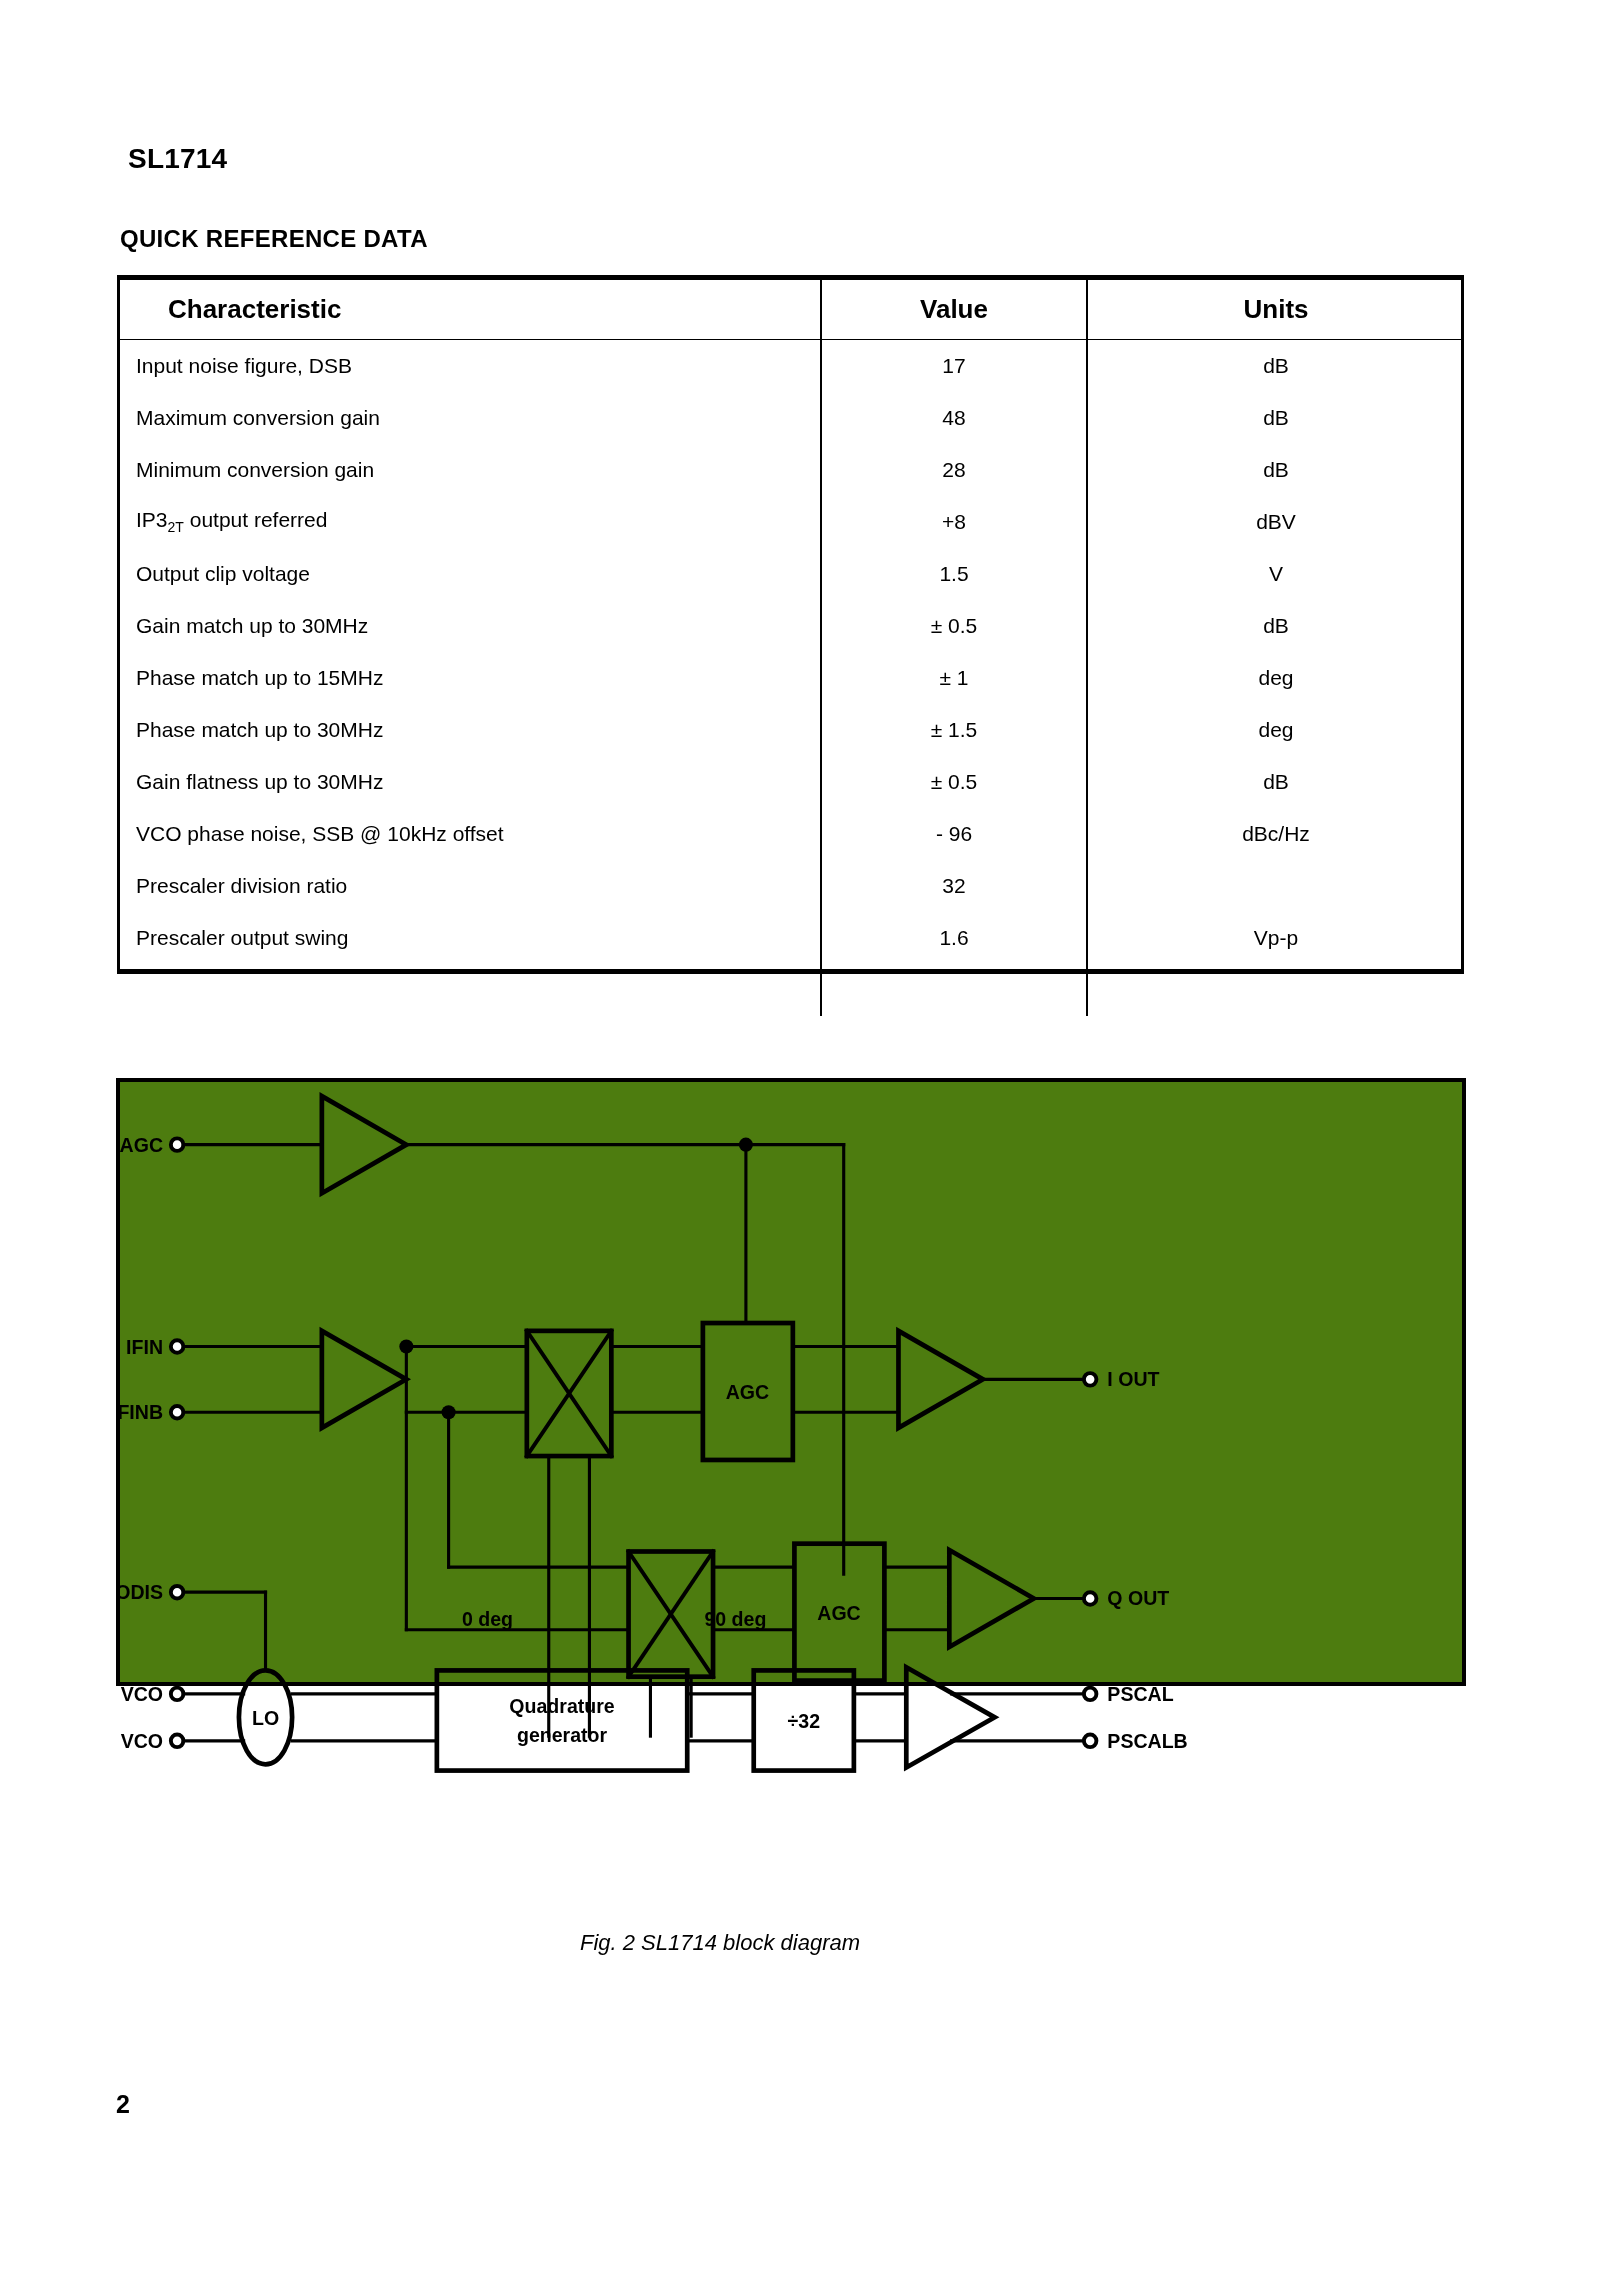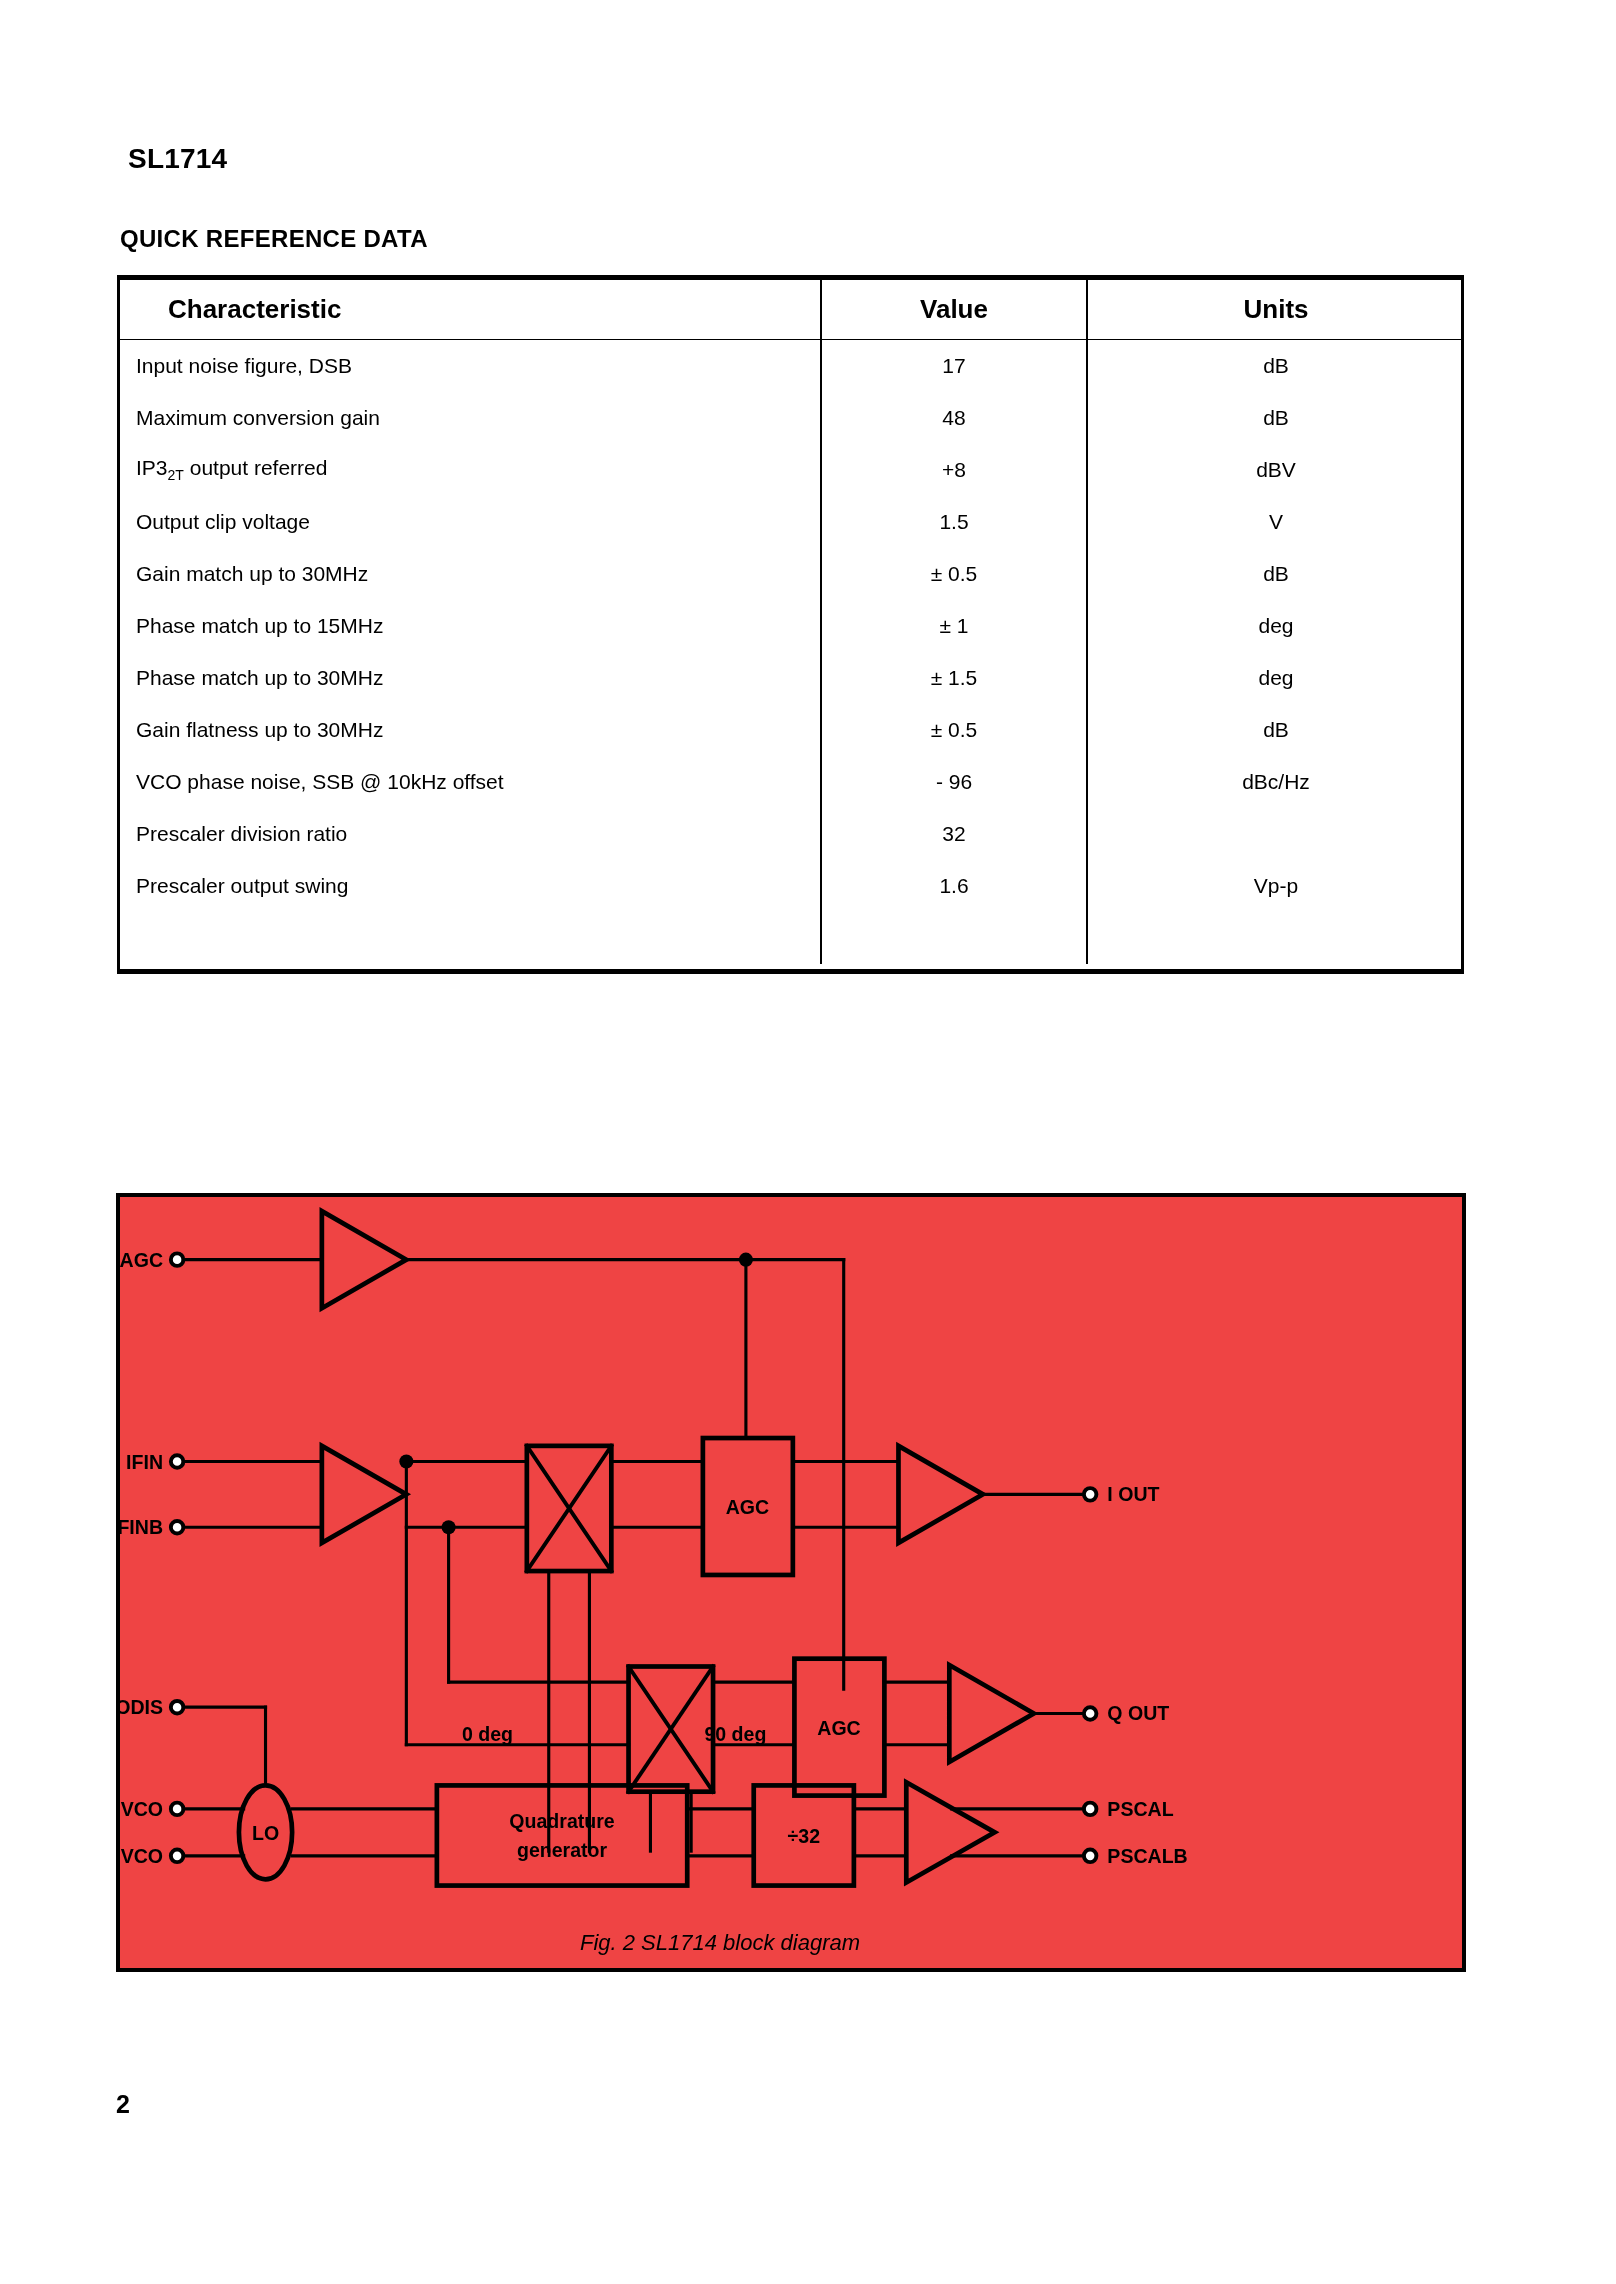--- a/index.html
+++ b/index.html
@@ -150,6 +150,11 @@
         <td class="cell-unit col-div-l">dB</td>
       </tr>
       <tr>
+        <td class="cell-char">Minimum conversion gain</td>
+        <td class="cell-val col-div-l">28</td>
+        <td class="cell-unit col-div-l">dB</td>
+      </tr>
+      <tr>
         <td class="cell-char"><span>IP3</span><span class="sub">2T</span><span> output referred</span></td>
         <td class="cell-val col-div-l">+8</td>
         <td class="cell-unit col-div-l">dBV</td>

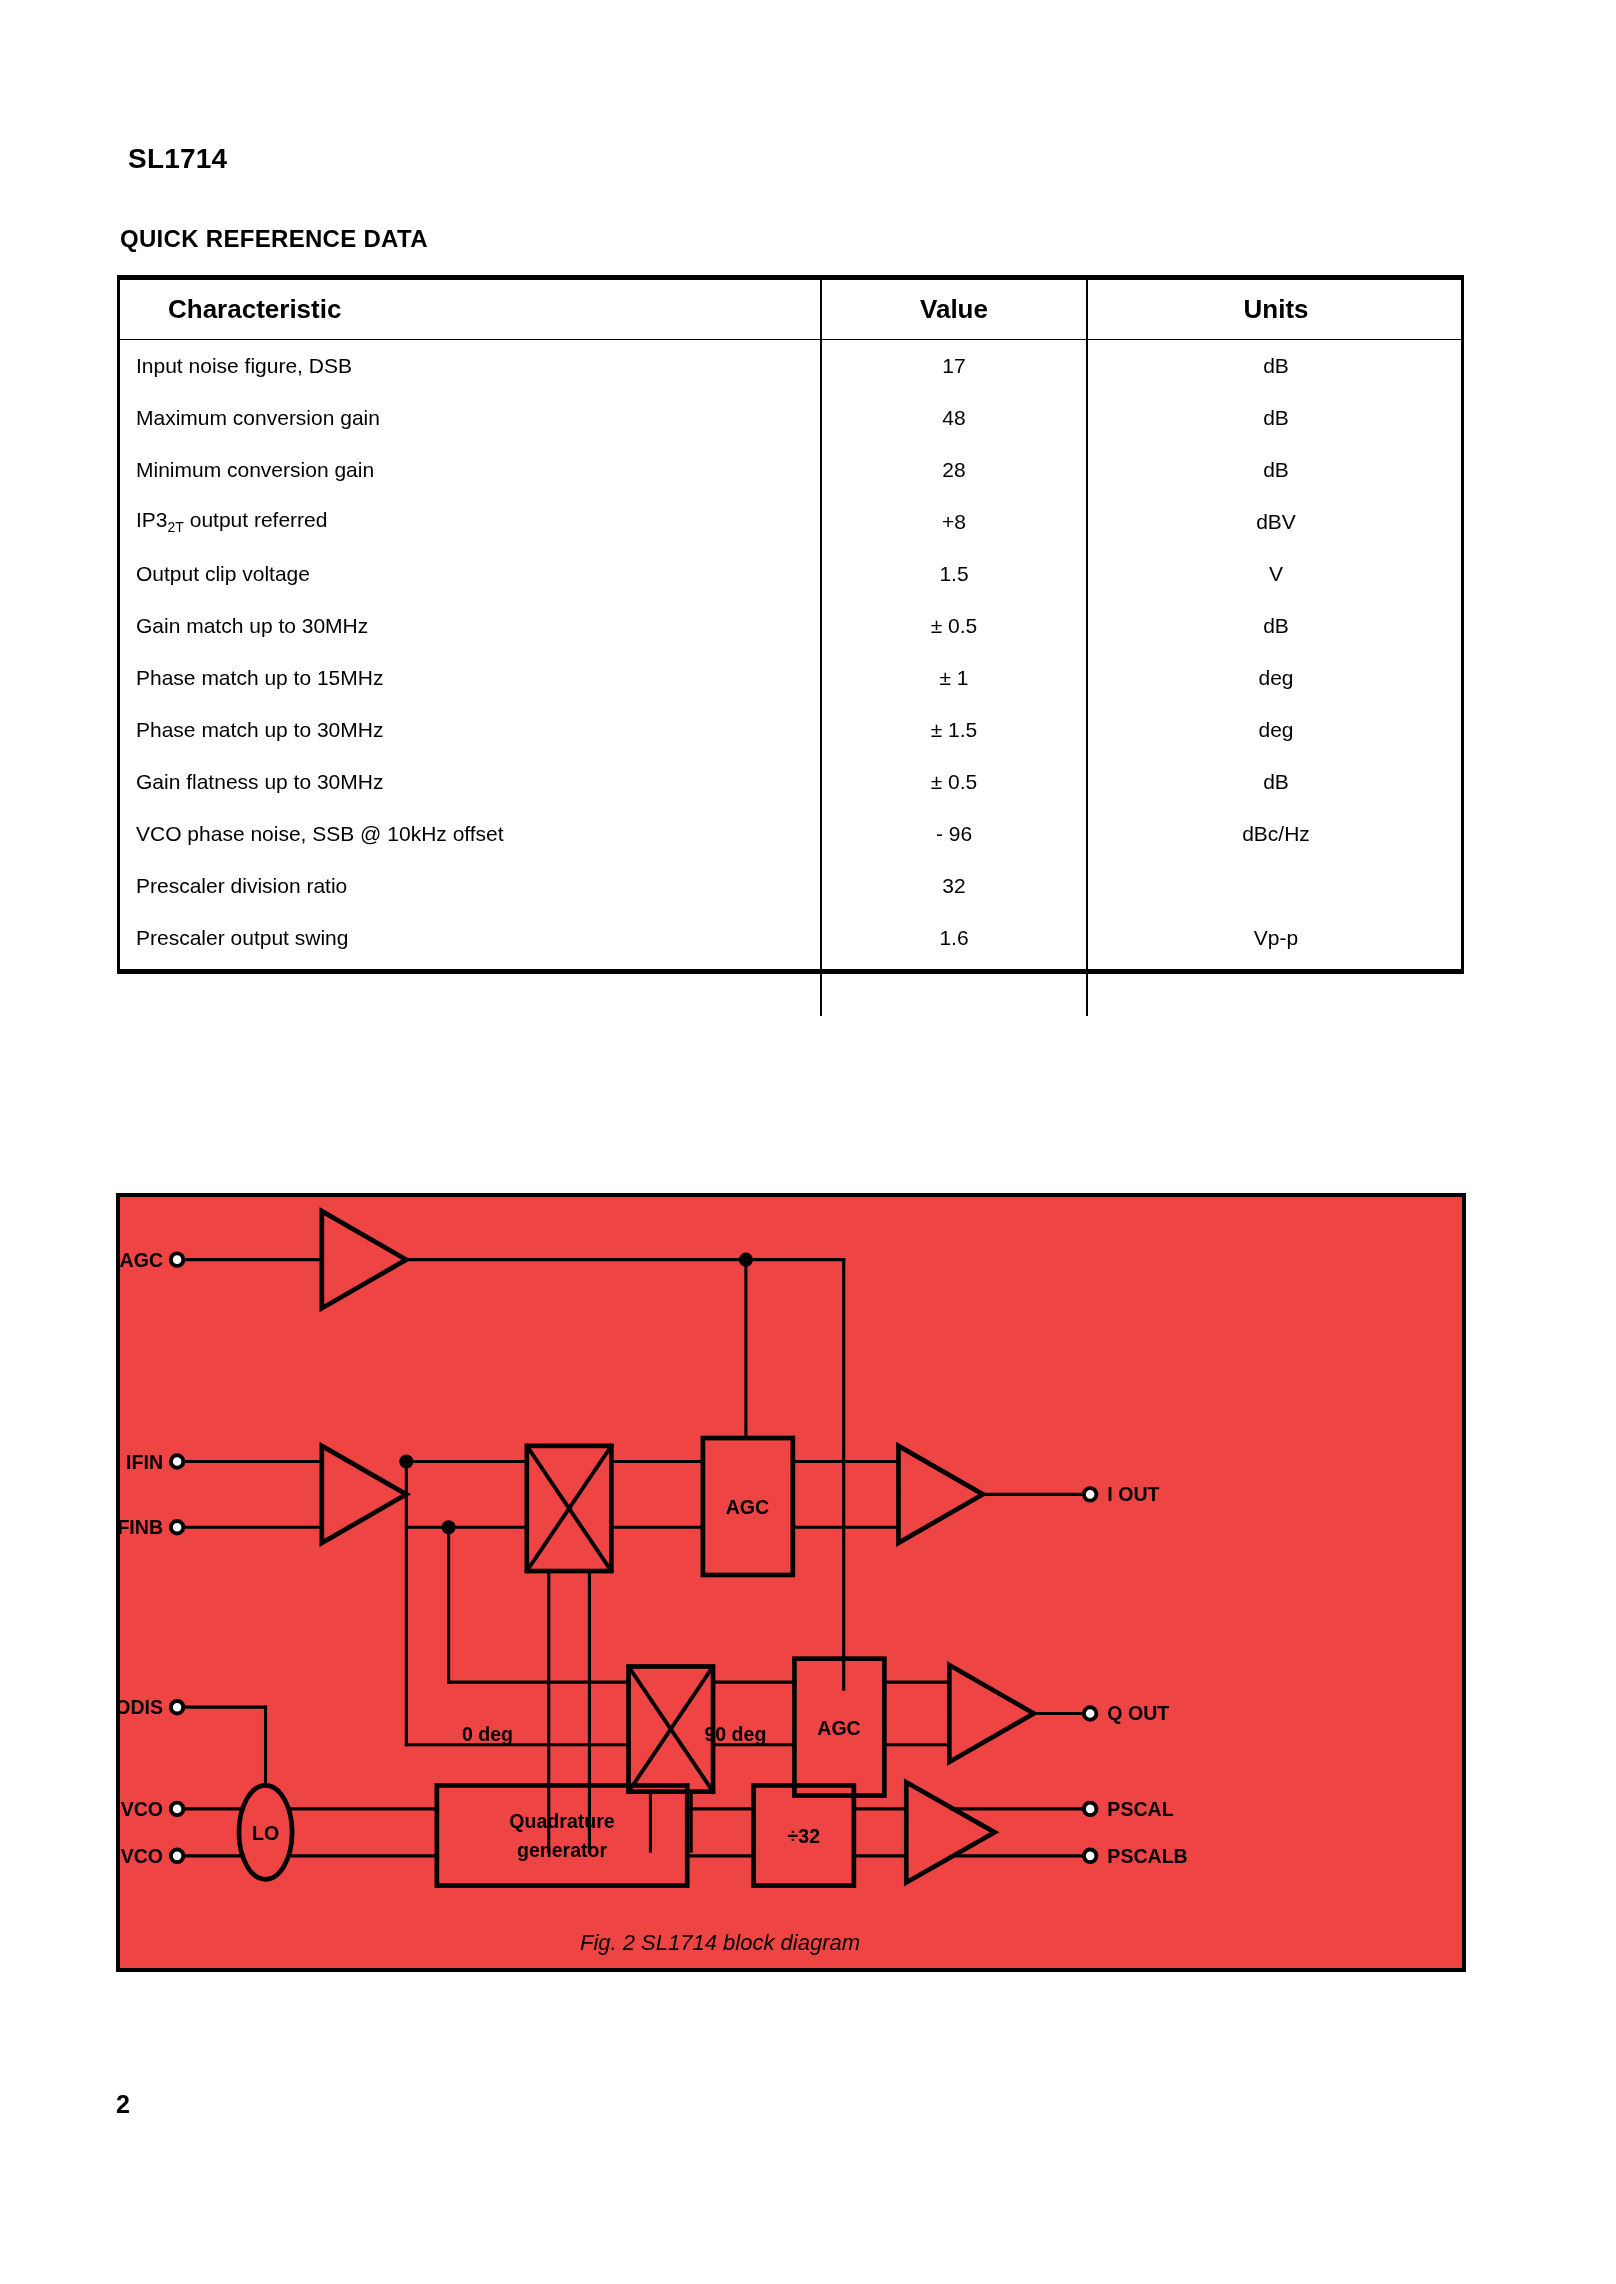--- a/index.html
+++ b/index.html
@@ -84,12 +84,12 @@
   .diagram-frame {
     position: absolute;
     left: 116px;
-    top: 1193px;
+    top: 1078px;
     width: 1350px;
-    height: 779px;
+    height: 608px;
     box-sizing: border-box;
     border: 4.7px solid #000;
-    background: #ef4444;
+    background: #4d7c0f;
   }
   .diagram-frame svg { display: block; }
 

